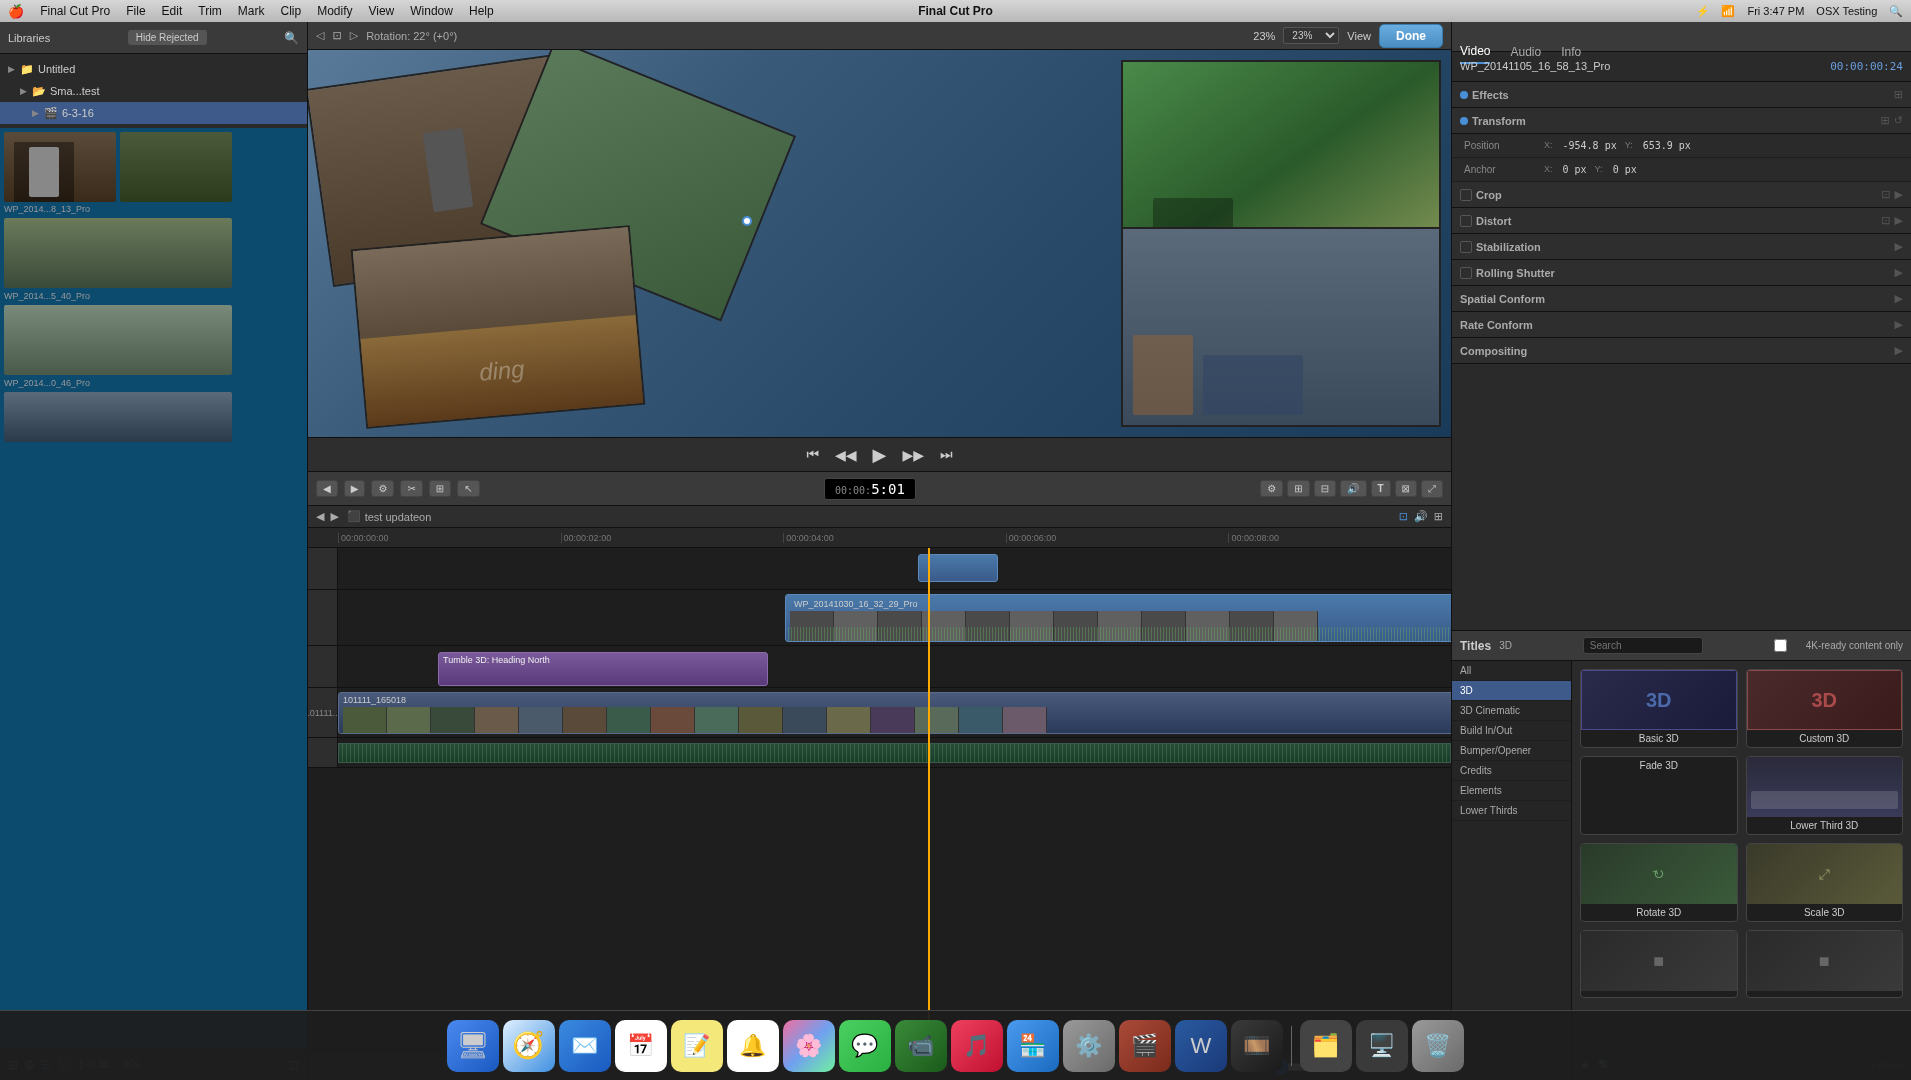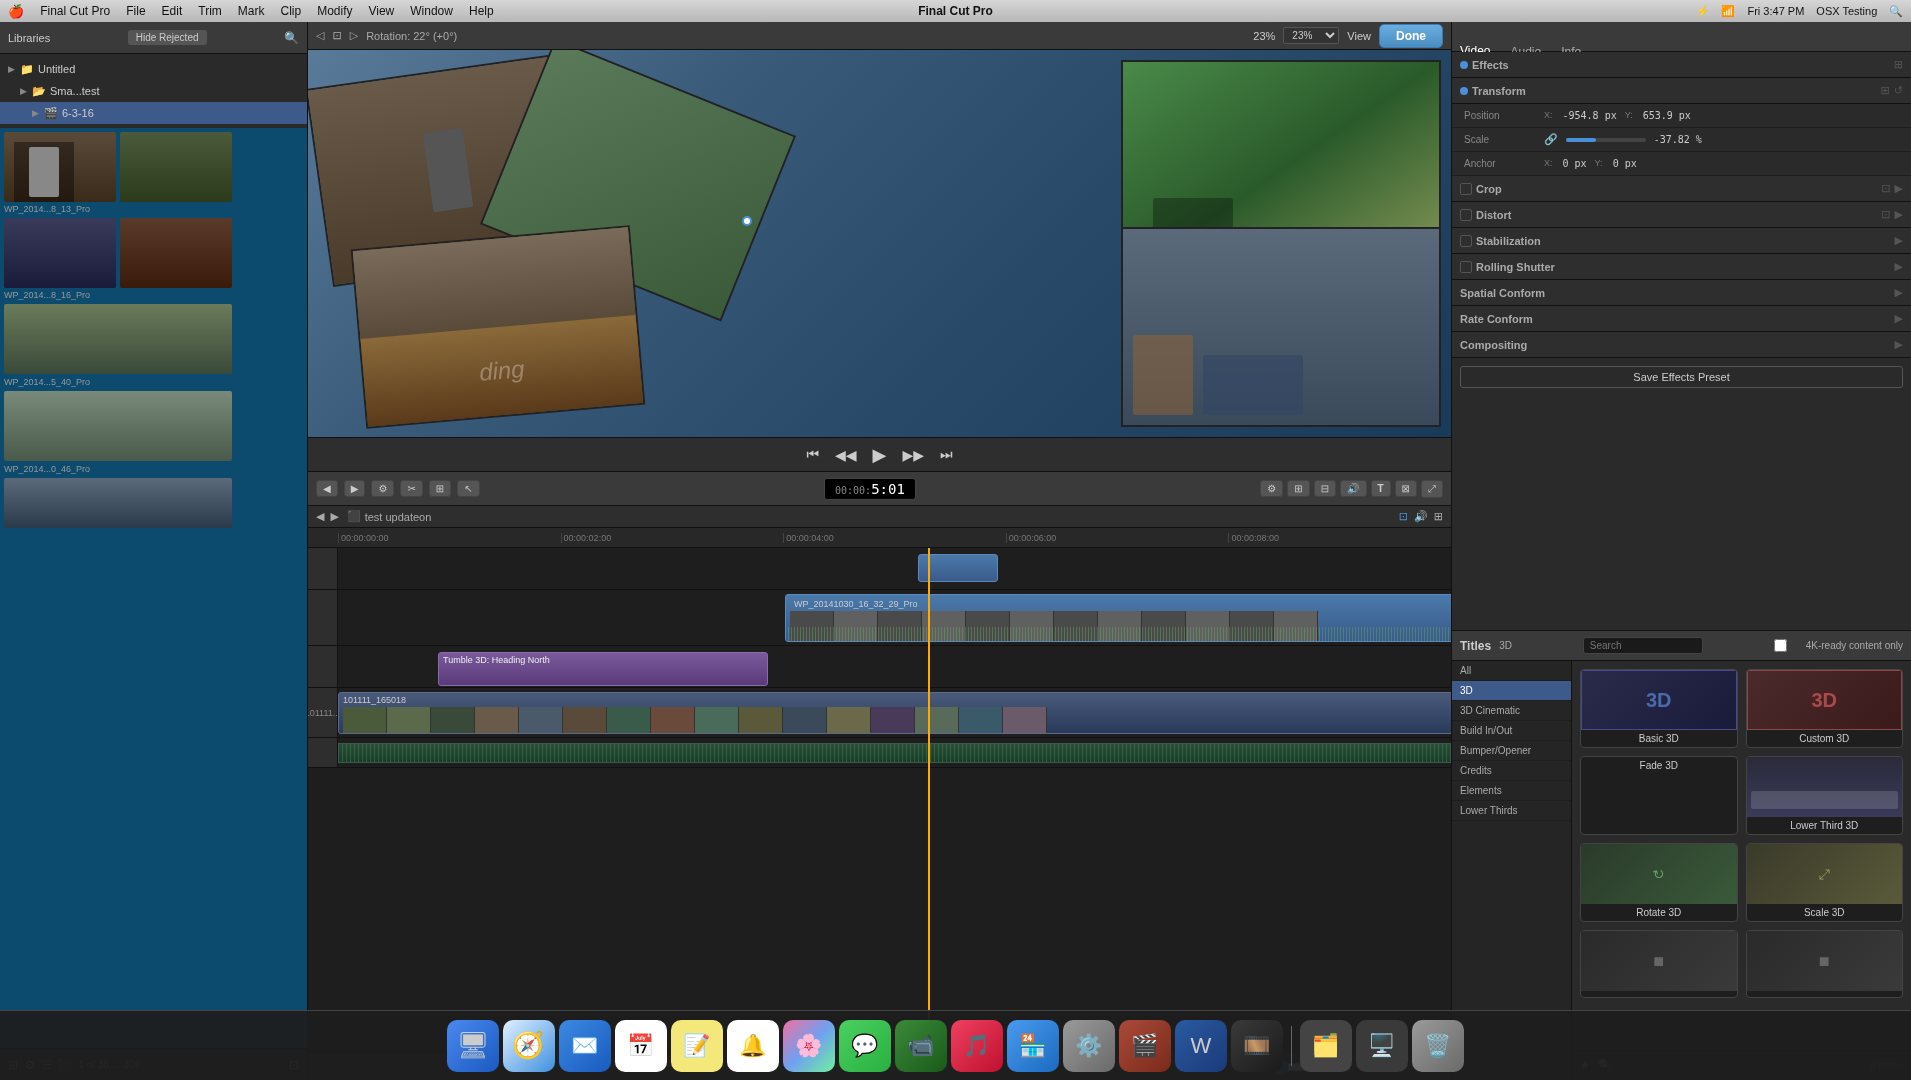--- a/index.html
+++ b/index.html
@@ -1065,6 +1065,10 @@
       <span class="inspector-tab">Info</span>
     </div>
 
+    <div class="clip-info">
+      <span class="clip-name">WP_20141105_16_58_13_Pro</span>
+      <span class="clip-time">00:00:00:24</span>
+    </div>
 
     <div class="inspector-content">
 

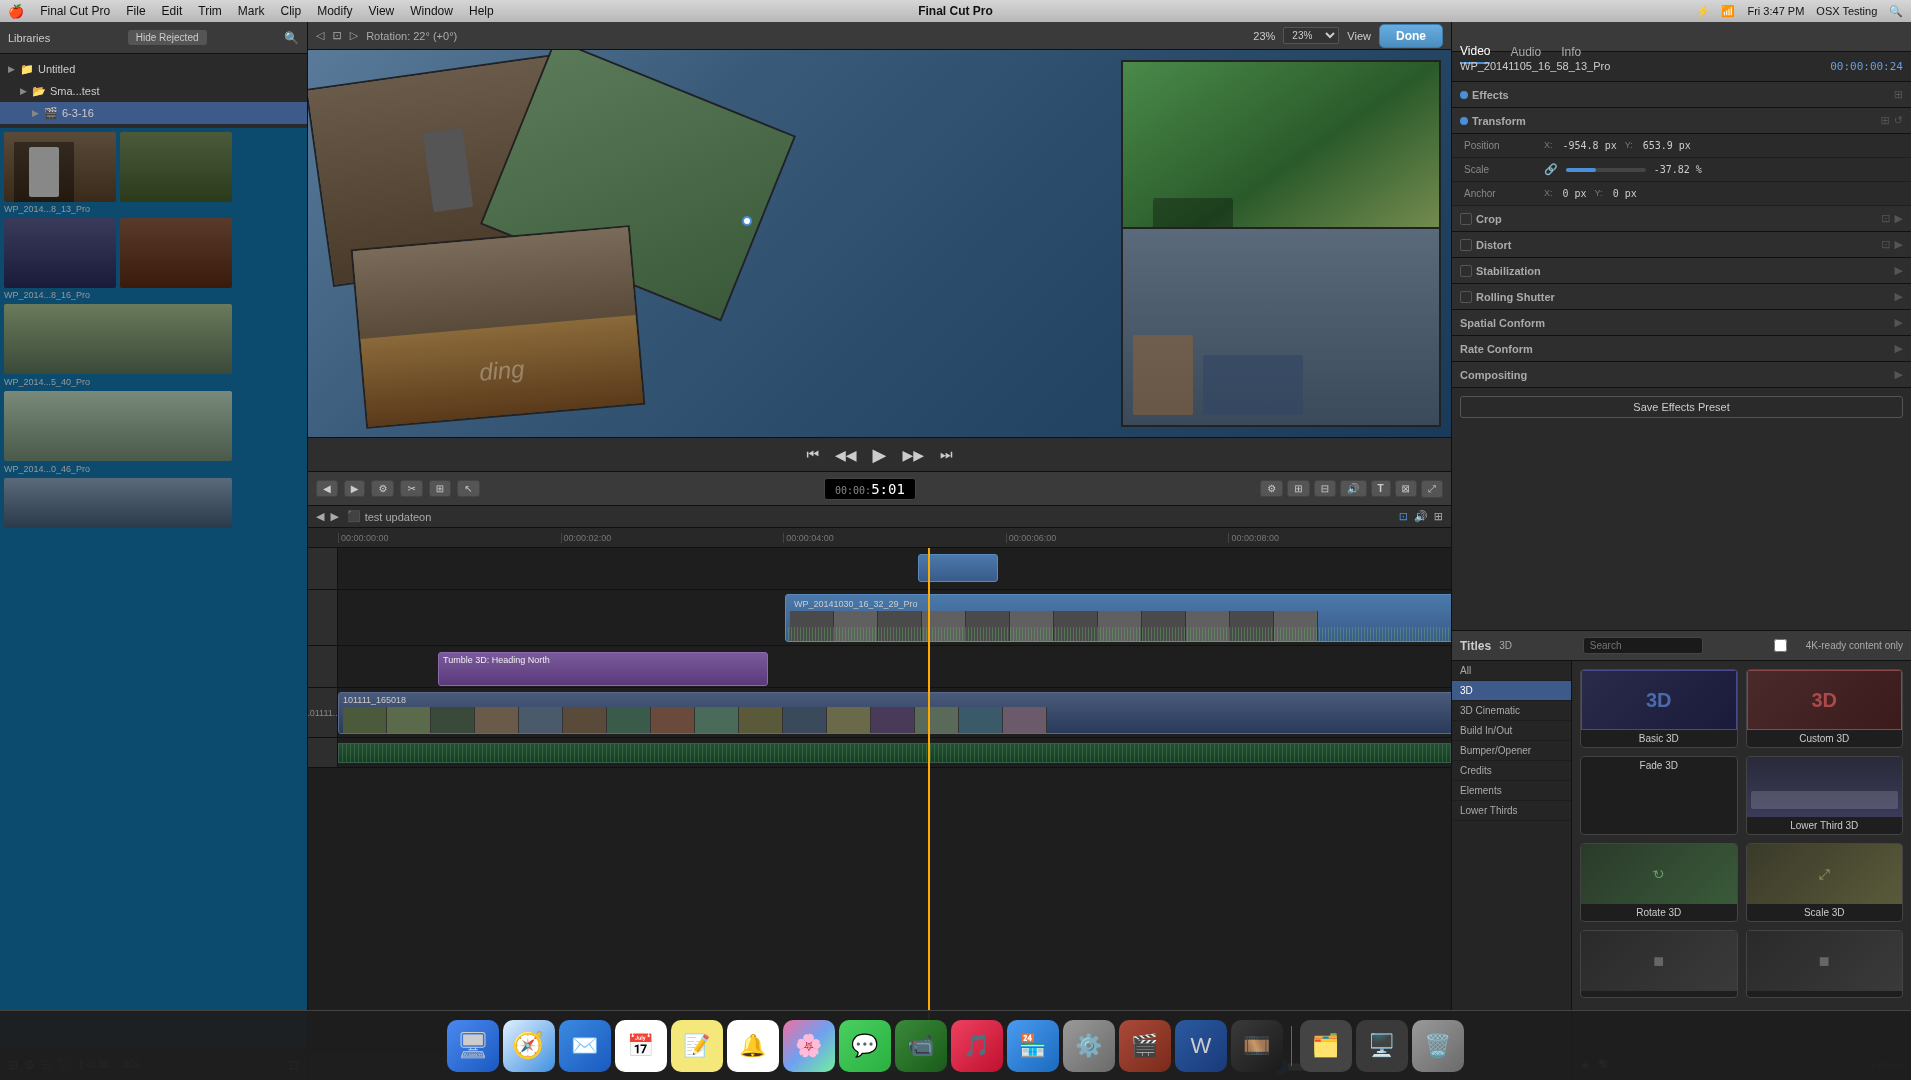--- a/index.html
+++ b/index.html
@@ -1103,16 +1103,6 @@
       
 
       
-      <div class="param-row">
-        <span class="param-label">Scale</span>
-        <div class="scale-row">
-          <span style="color:#555;">🔗</span>
-          <div class="progress-bar">
-            <div class="progress-fill" style="width:38%;"></div>
-          </div>
-          <span class="param-value">-37.82 %</span>
-        </div>
-      </div>
 
       
       <div class="param-row">

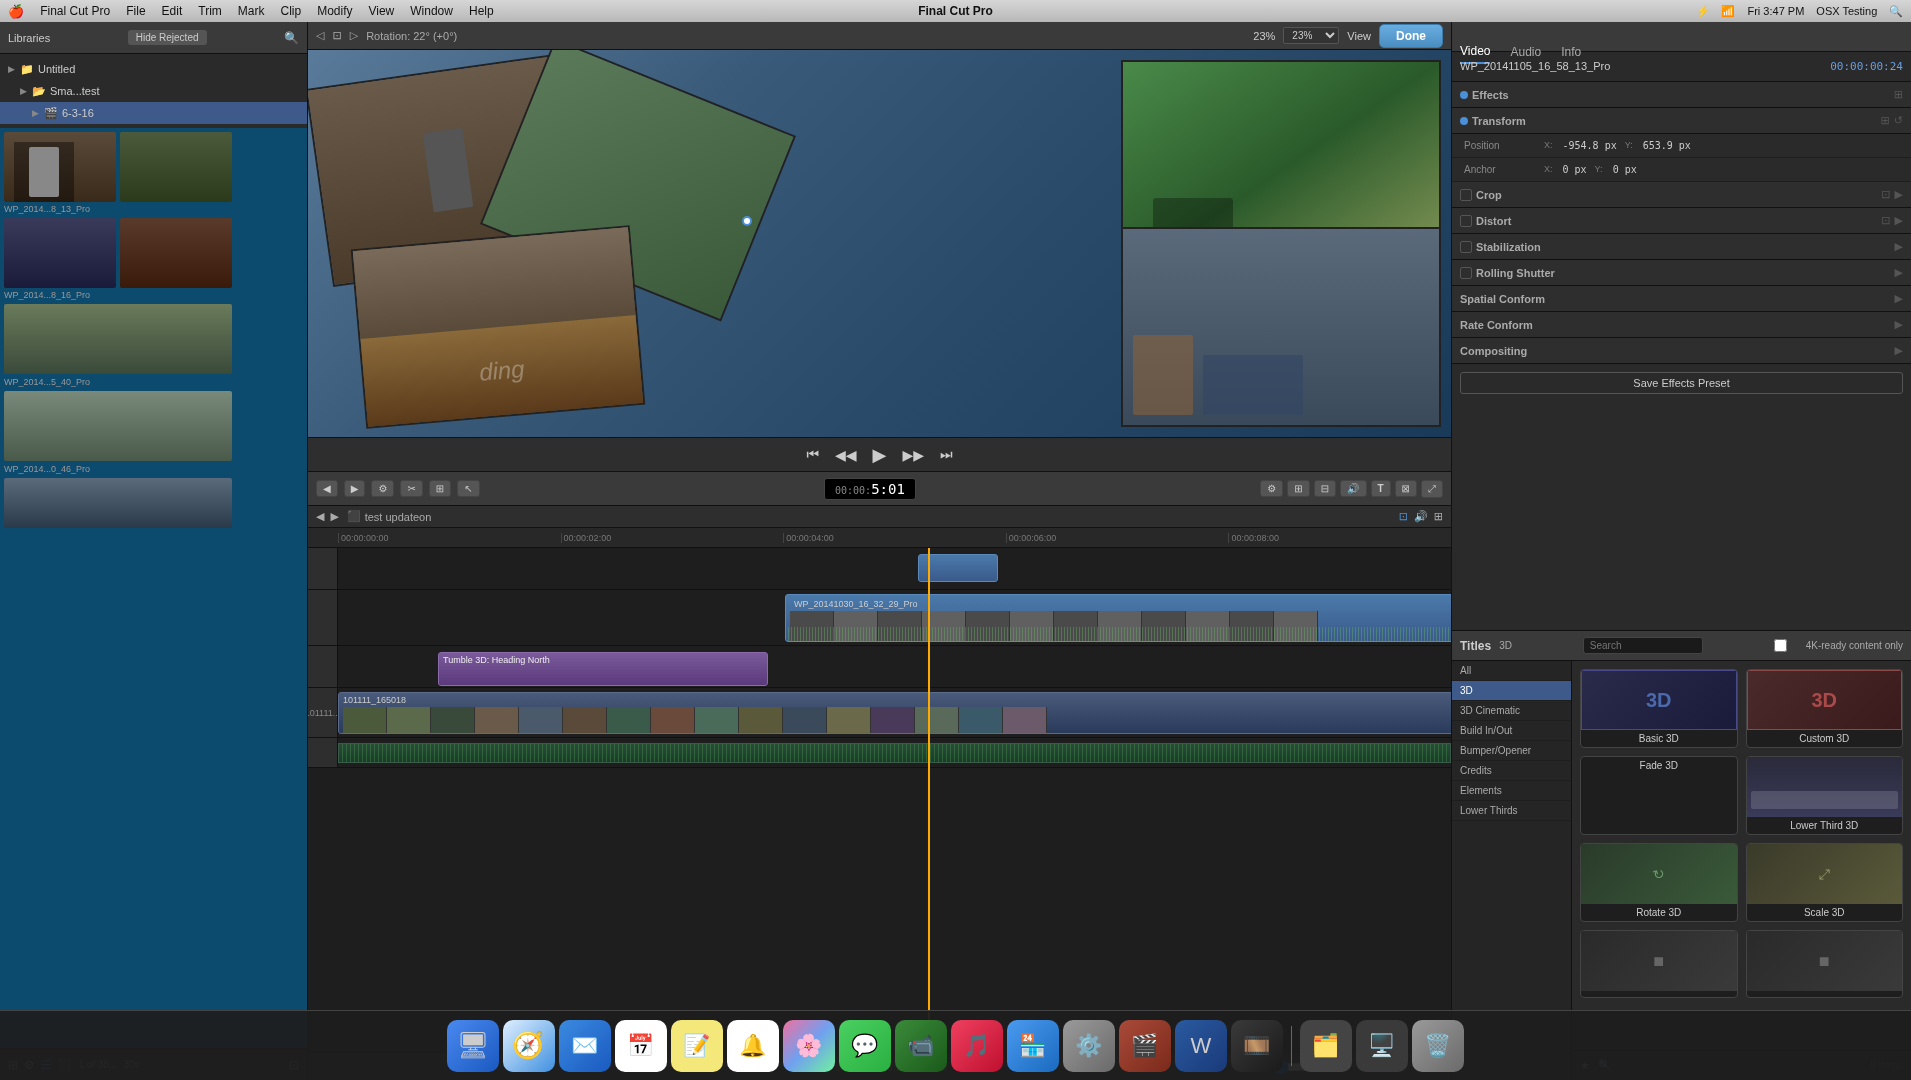--- a/index.html
+++ b/index.html
@@ -813,13 +813,6 @@
         <div class="thumb-label">WP_2014...8_13_Pro</div>
       </div>
 
-      <div class="filmstrip-item">
-        <div class="thumb-row">
-          <div class="filmstrip-thumb filmstrip-bg3"></div>
-          <div class="filmstrip-thumb filmstrip-bg4"></div>
-        </div>
-        <div class="thumb-label">WP_2014...8_16_Pro</div>
-      </div>
 
       <div class="filmstrip-item">
         <div class="filmstrip-thumb" style="background: linear-gradient(to bottom, #6a7a5a, #3a4a3a); width:228px; height:70px;"></div>

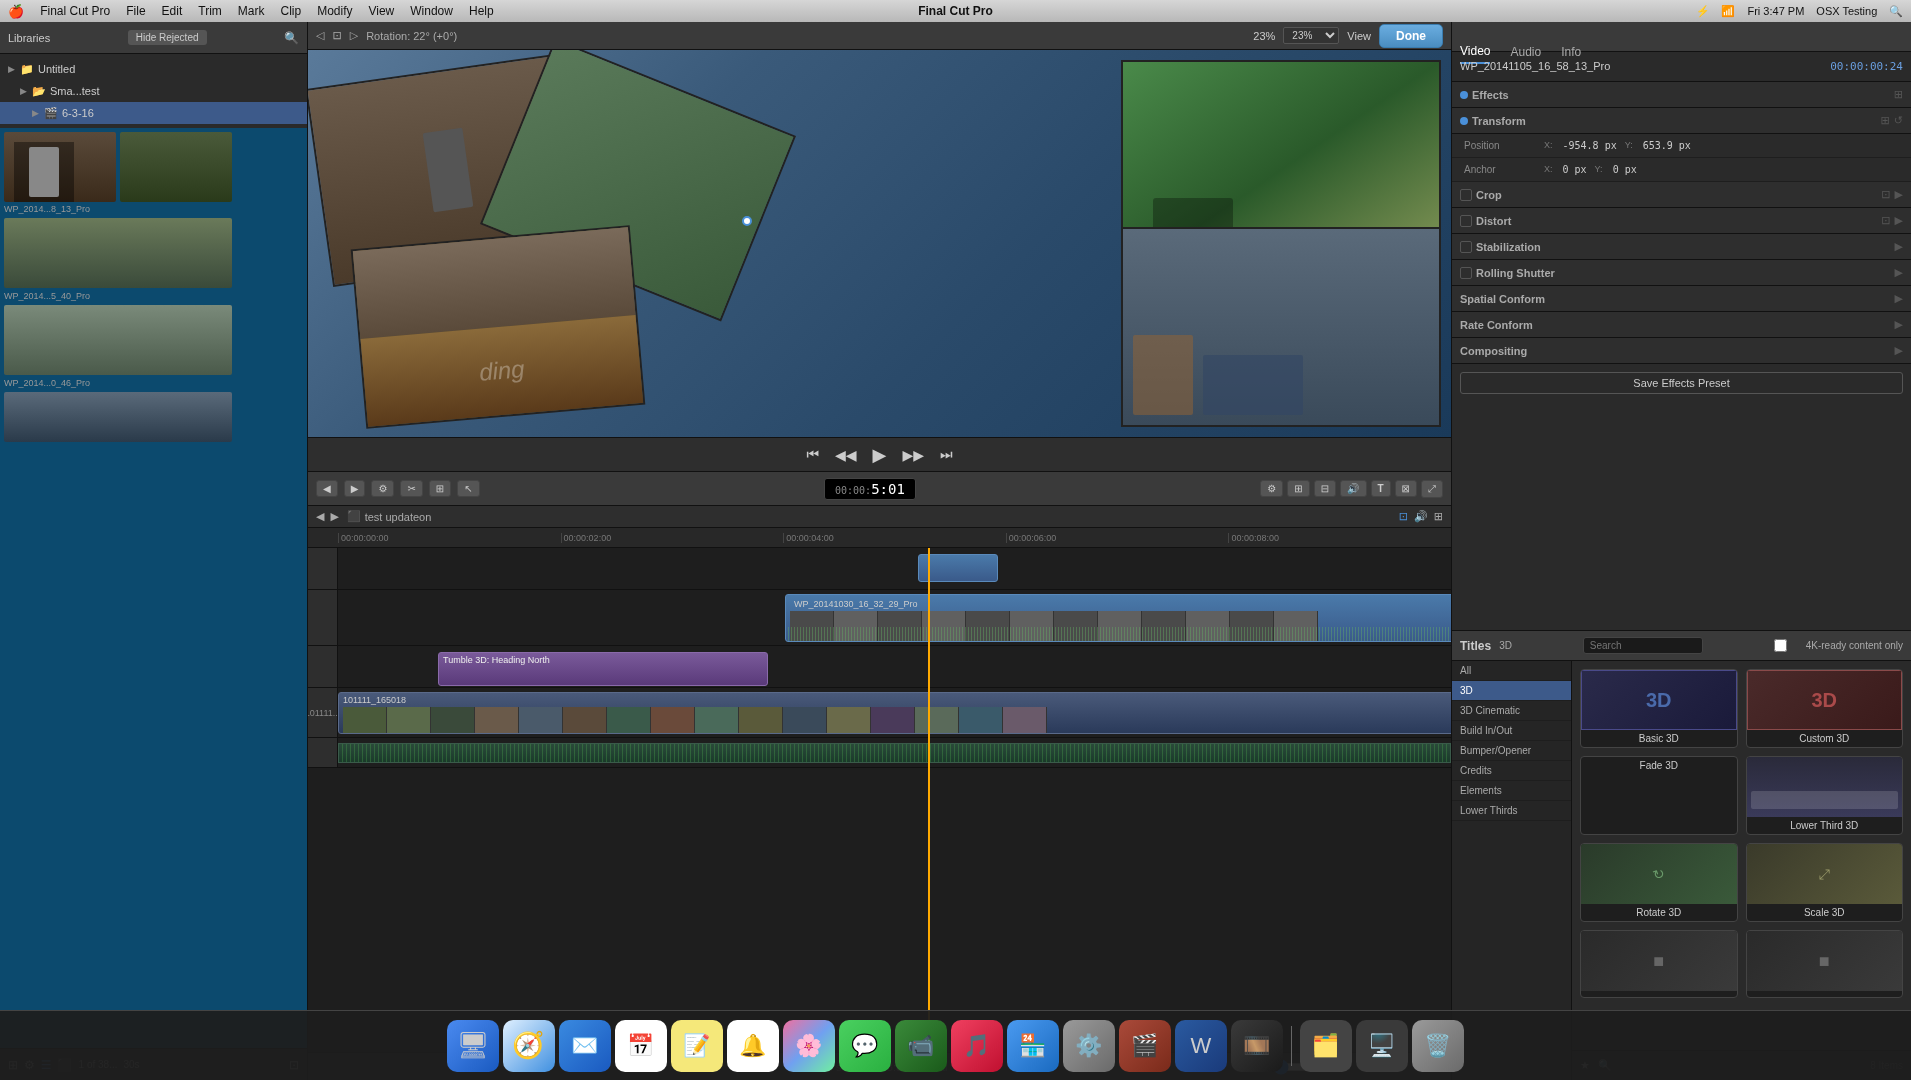--- a/index.html
+++ b/index.html
@@ -1161,7 +1161,6 @@
       </div>
 
       
-      <button class="save-effects-btn">Save Effects Preset</button>
 
     </div>
 

